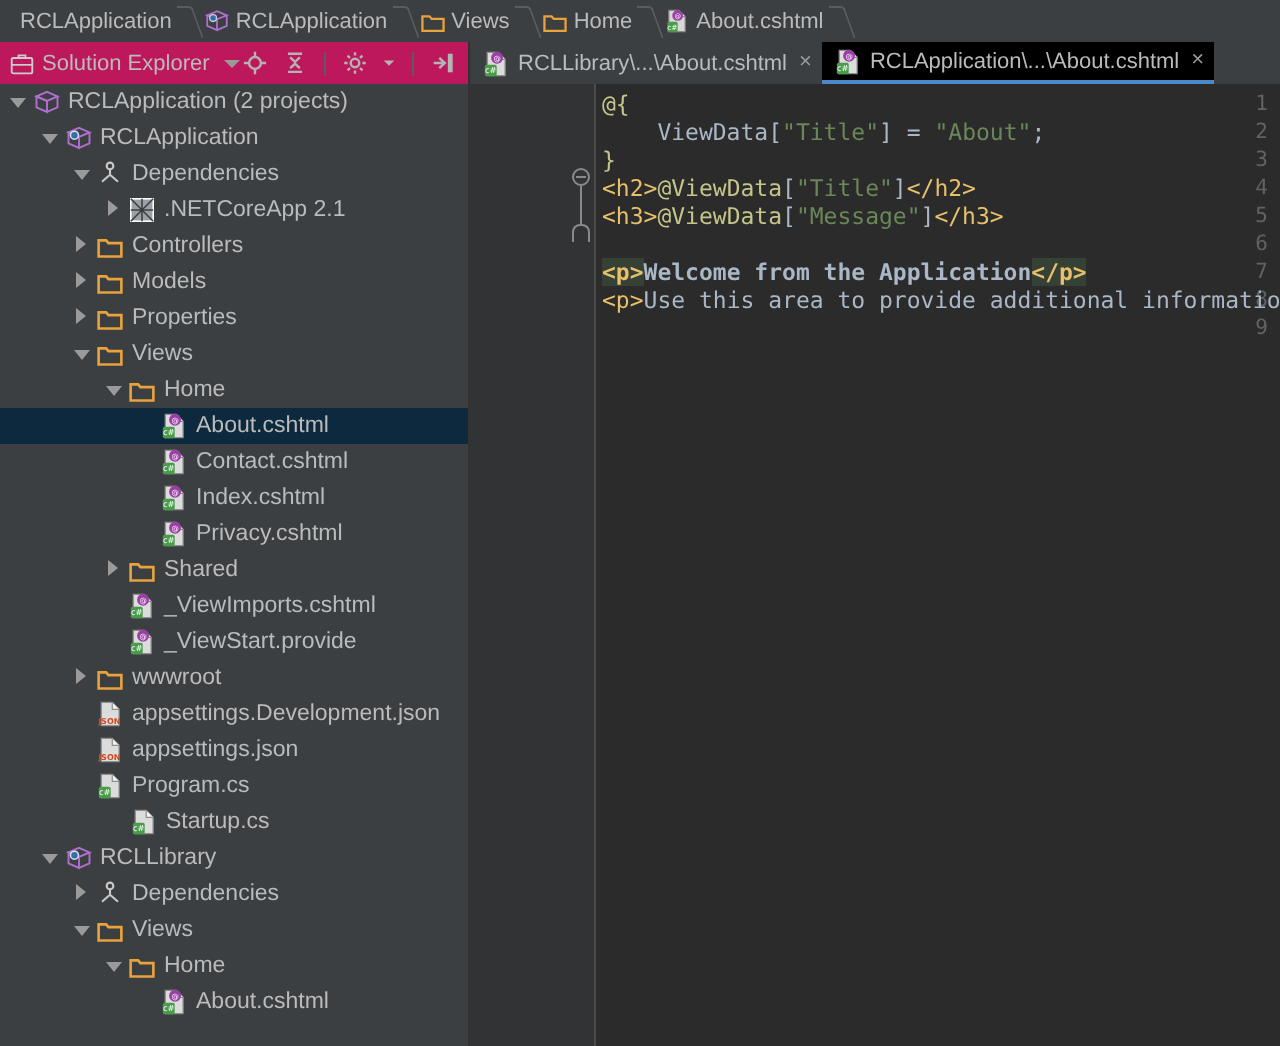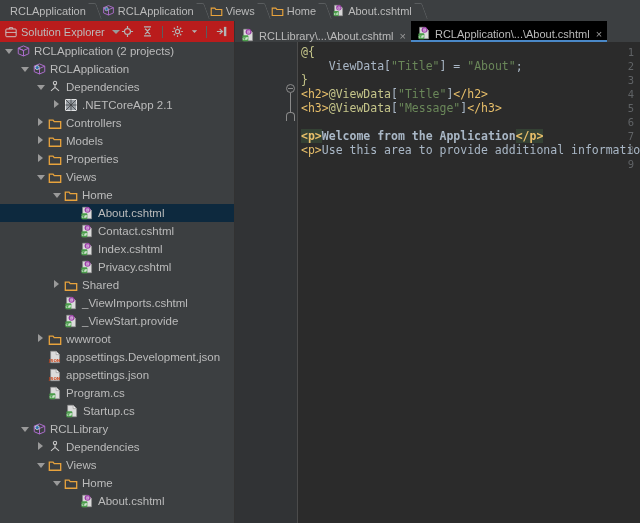--- a/index.html
+++ b/index.html
@@ -80,7 +80,7 @@
     display: flex;
     align-items: center;
     padding-left: 5px;
-    background: #b91c1c;
+    background: #be185d;
   }
   .se-title {
     color: #bbbbbb;

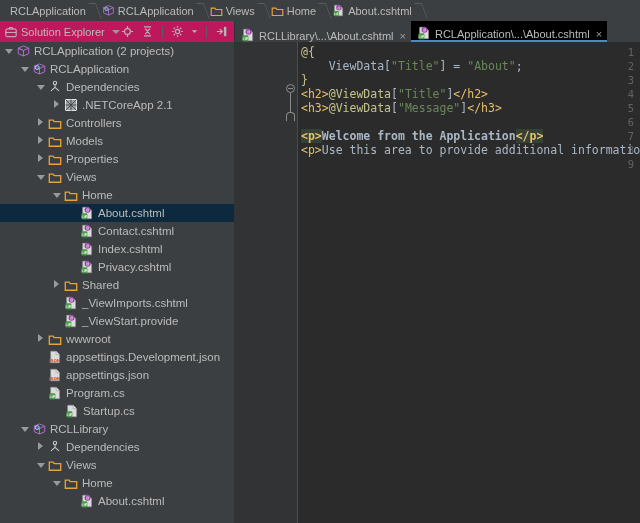--- a/index.html
+++ b/index.html
@@ -175,7 +175,7 @@
   }
   .tab {
     display: flex;
-    align-items: flex-end;
+    align-items: center;
     padding: 0 5px 0 6px;
     height: 21px;
     box-sizing: border-box;

